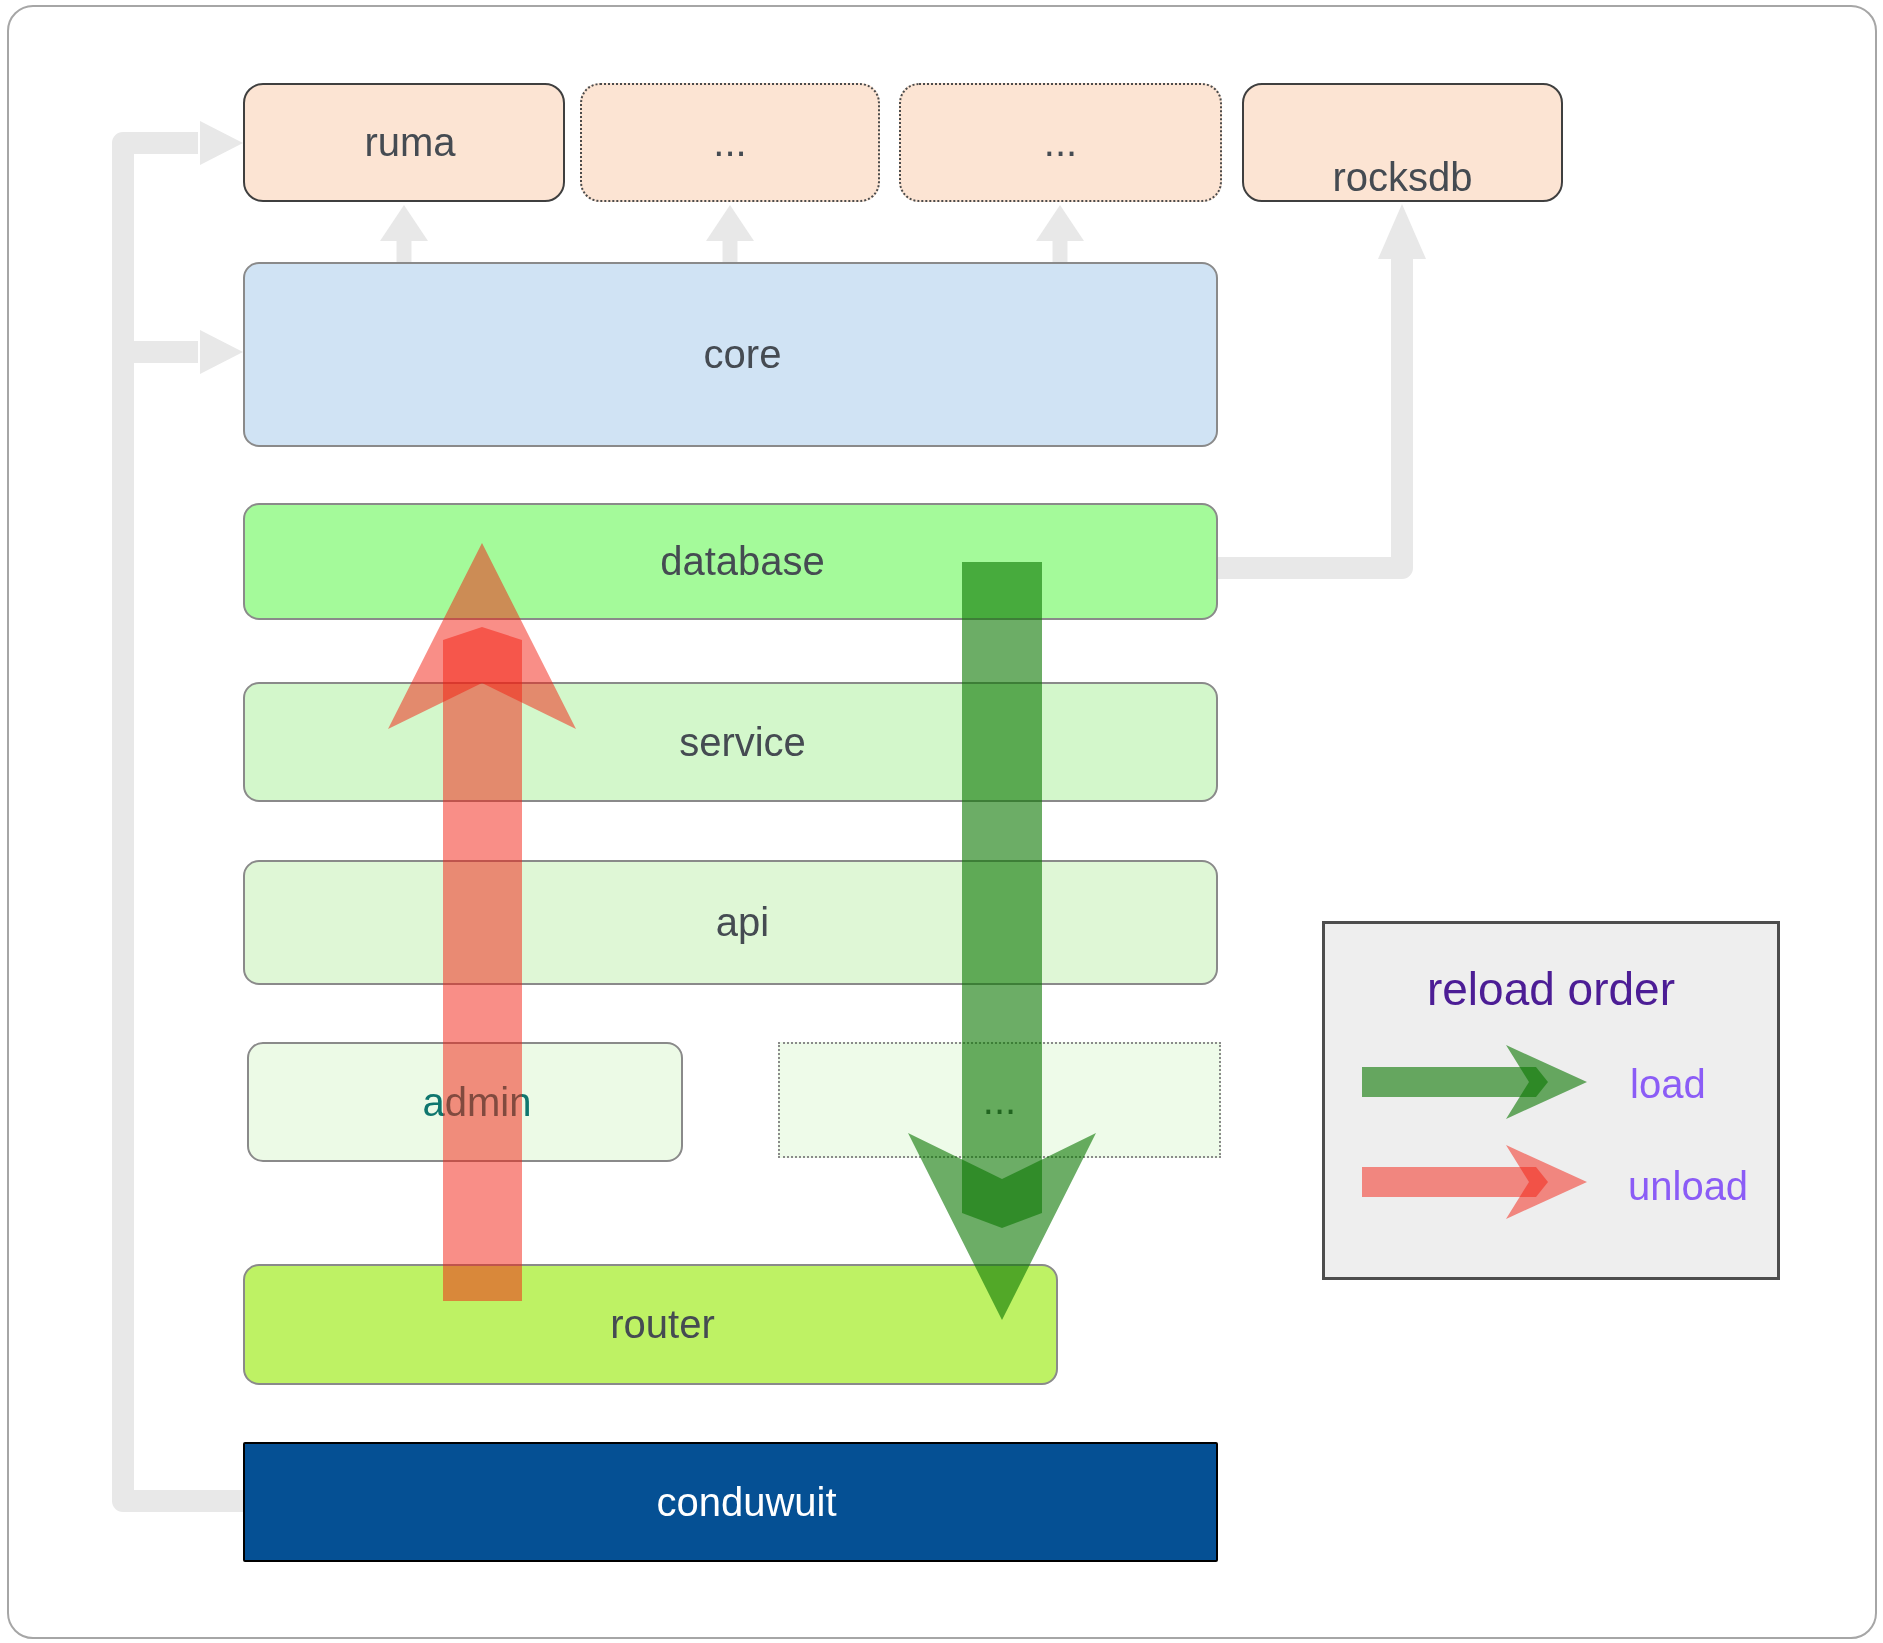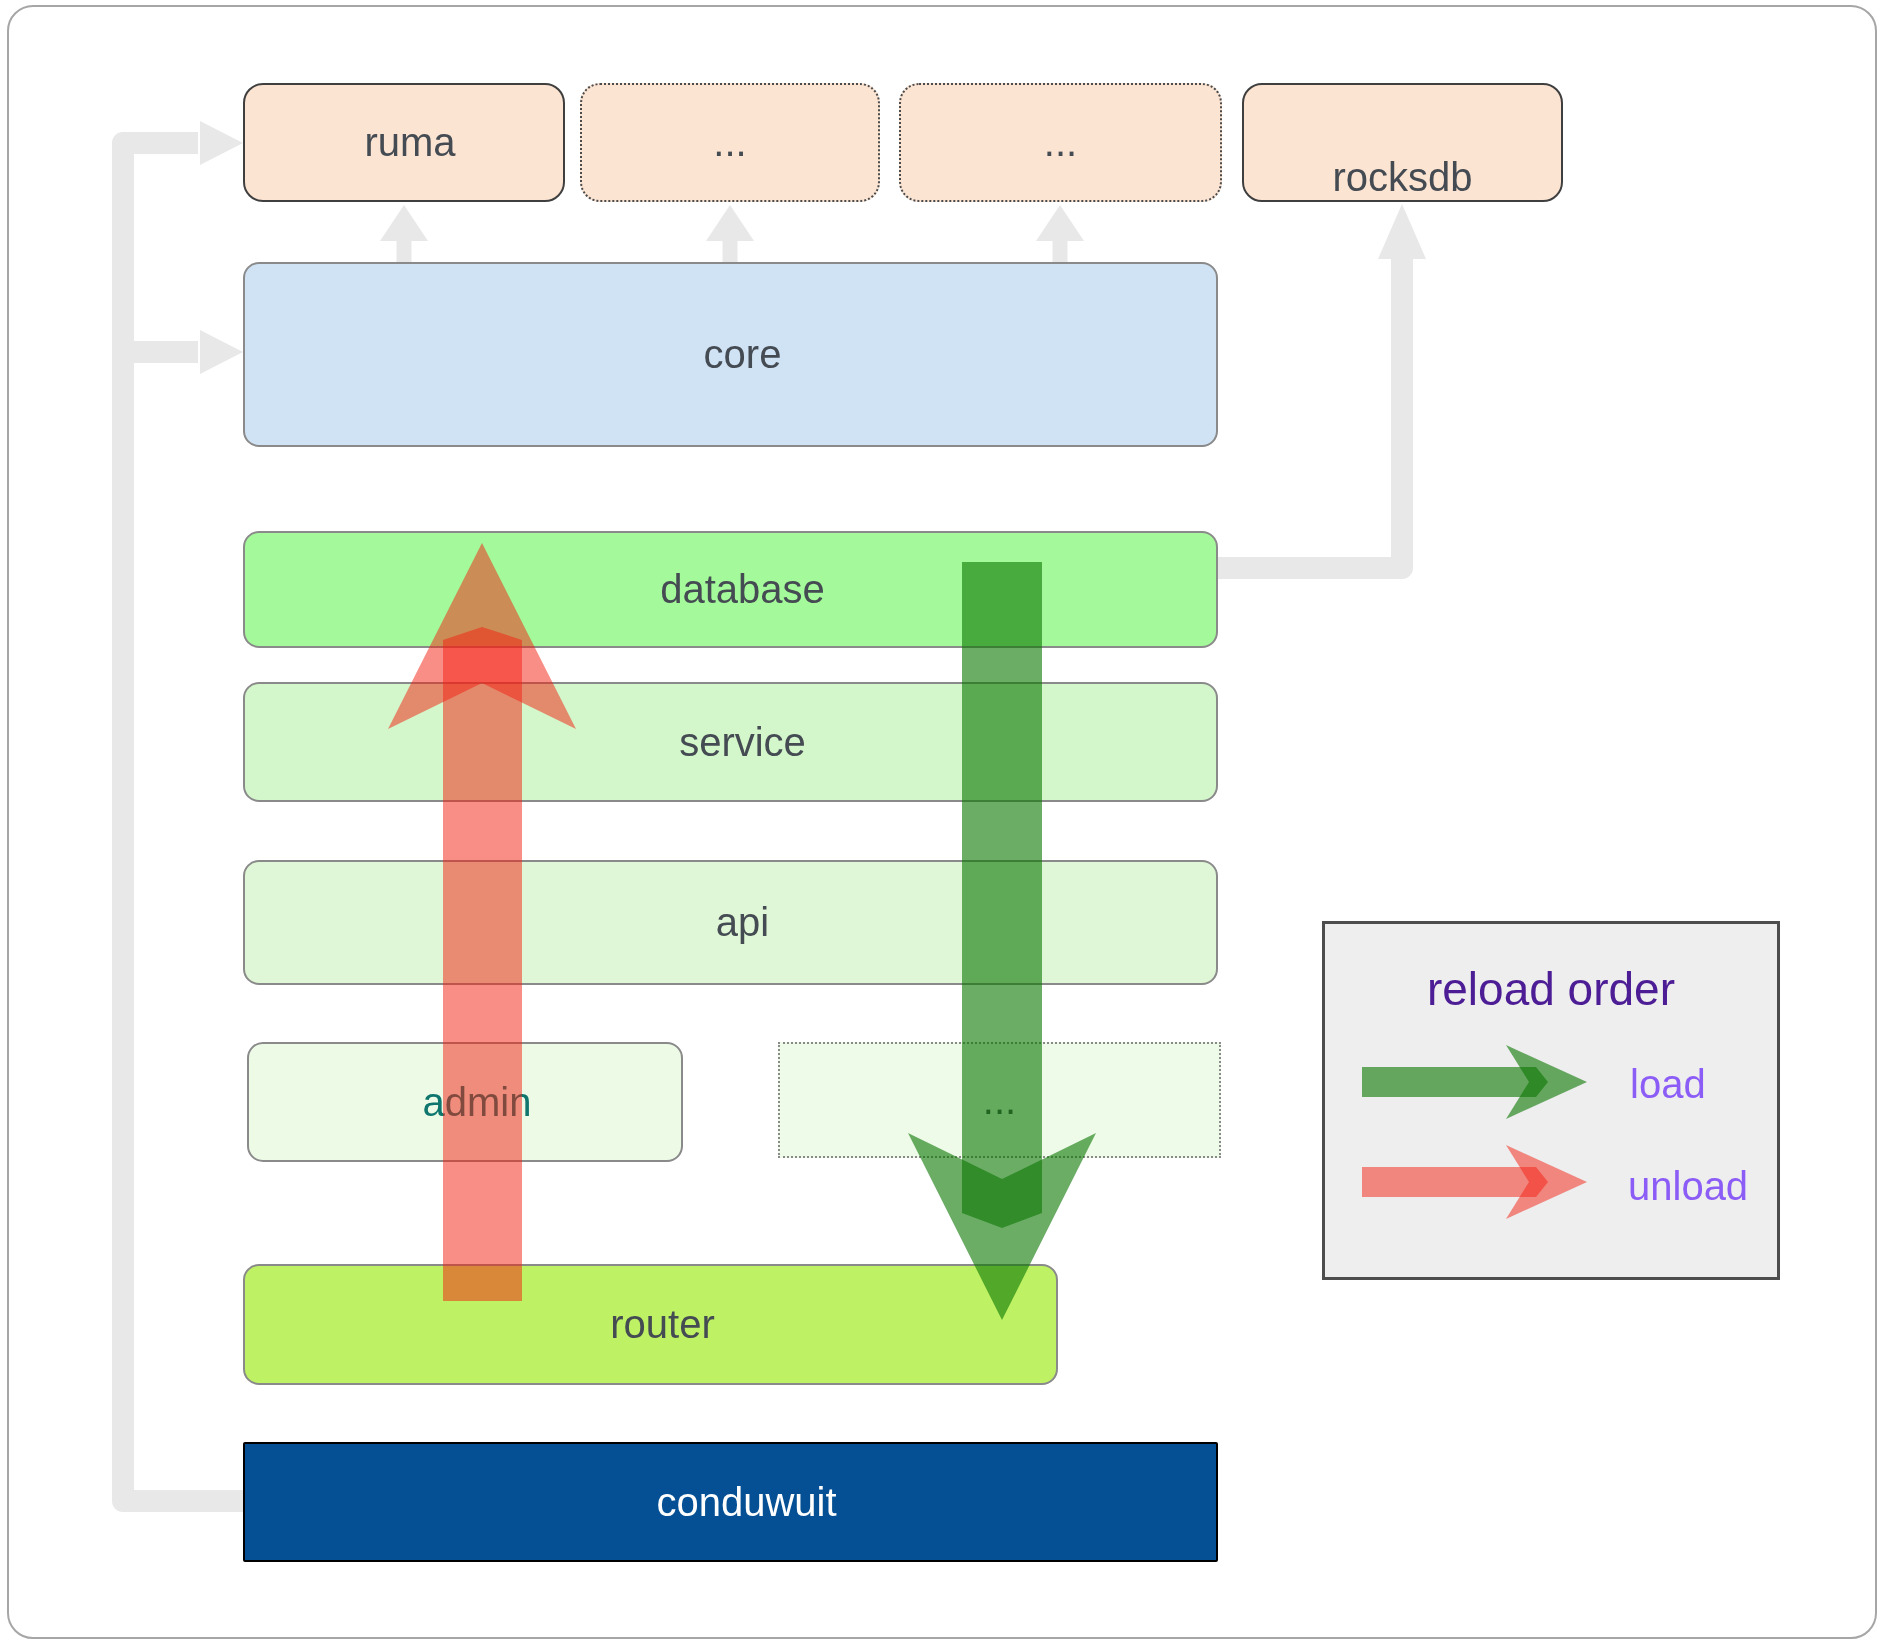--- a/index.html
+++ b/index.html
@@ -89,7 +89,7 @@
   <div class="node row n-core" style="background-color: rgb(208, 227, 244);">
     <span>core</span>
   </div>
-  <div class="node row n-database" style="background-color: rgb(164, 250, 154); margin-top: 28px;">
+  <div class="node row n-database" style="background-color: rgb(164, 250, 154);">
     <span>database</span>
   </div>
   <div class="node row n-service">

